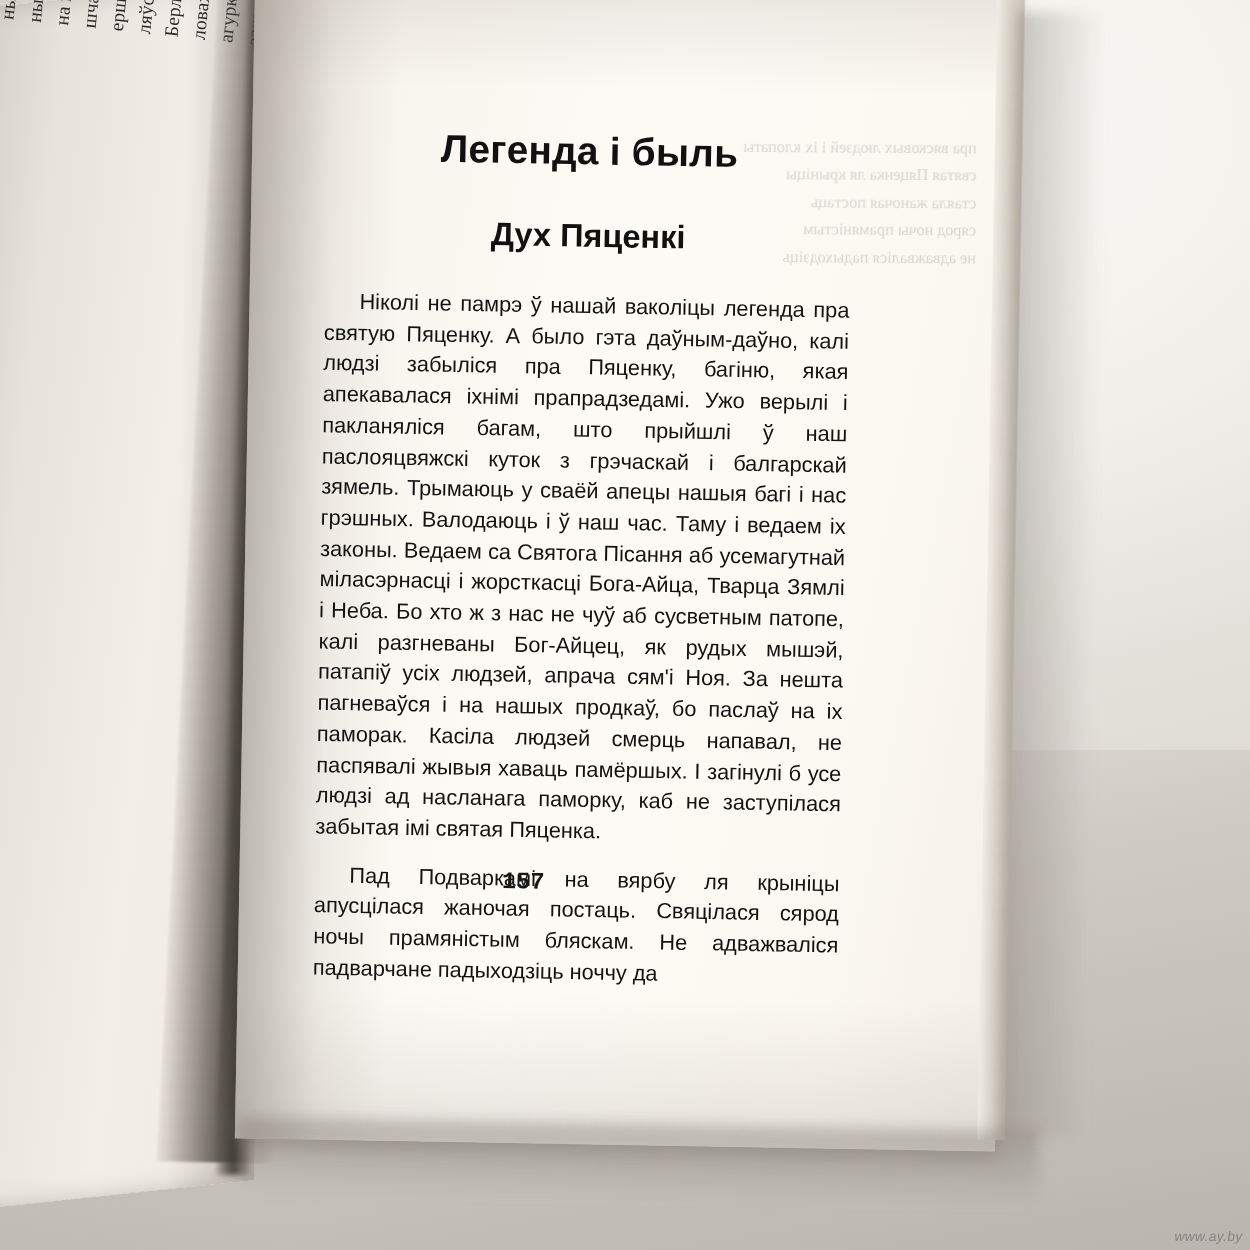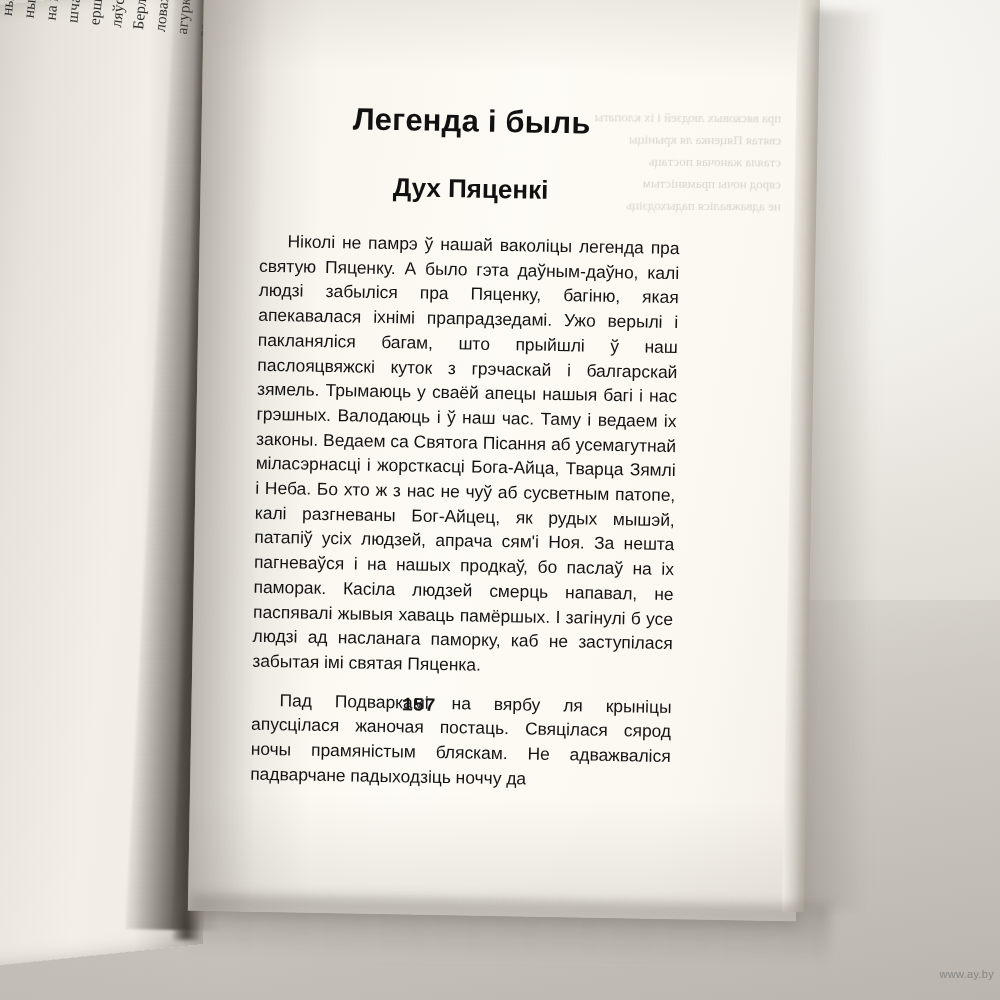--- a/index.html
+++ b/index.html
@@ -212,11 +212,12 @@
   .watermark {
     position: absolute;
     right: 6px;
-    bottom: 20px;
+    bottom: 4px;
     font-family: "Liberation Sans", sans-serif;
     font-size: 11px;
     color: rgba(90,90,90,0.55);
     letter-spacing: 0.3px;
+    font-style: italic;
   }
 </style>
 </head>

